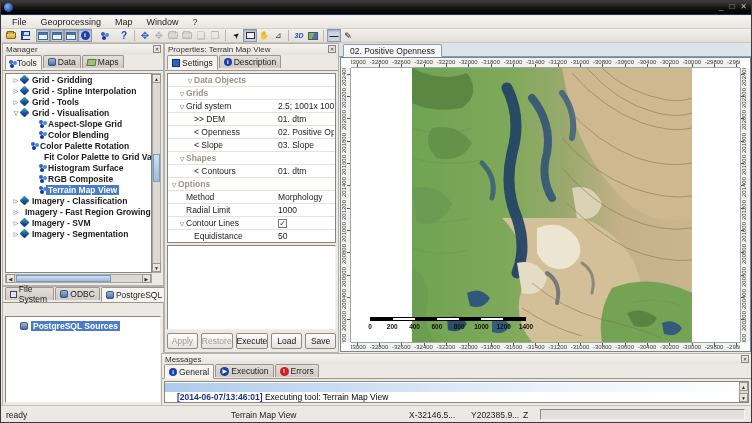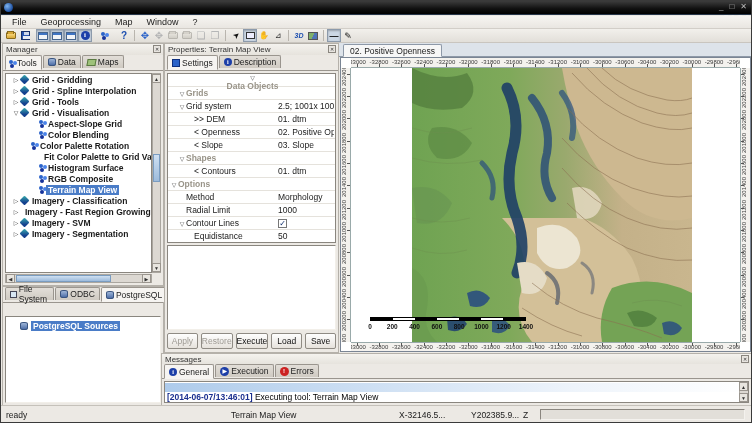--- a/index.html
+++ b/index.html
@@ -379,7 +379,7 @@
         </div>
       </div>
     <div id="prop-grid" style="position:absolute; left:2px; right:2px; top:29px; height:170px; background:#fff; border:1px solid #8a867f; overflow:hidden;">
-        <div class="prow group" style="position: relative; padding-left: 2px; flex-direction: column;">
+        <div class="prow group" style="position: relative; padding-left: 18px;">
           <span class="exp">▽</span>
           <span class="plbl">Data Objects</span>
         </div>

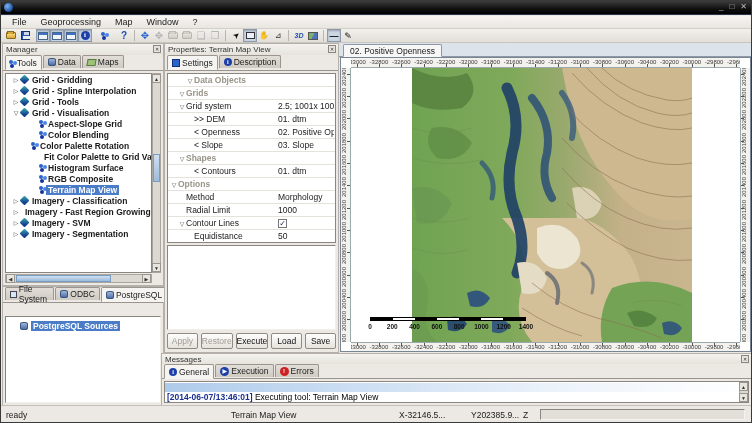--- a/index.html
+++ b/index.html
@@ -123,7 +123,7 @@
   #msg-body { position:absolute; left:2px; right:2px; top:27px; bottom:2px; background:#fff;
     border:1px solid #8a867f; overflow:hidden; }
   .msg-sel { height:9px; background:linear-gradient(90deg,#aecbeb,#eef4fb 70%,#fff); margin-top:1px; }
-  .msg-line { font-size:8.5px; height:10px; white-space:nowrap; padding-left:2px; }
+  .msg-line { font-size:8.5px; height:10px; white-space:nowrap; padding-left:12px; }
   .msg-time { font-weight:bold; color:#1a2f8f; }
   .msg-vsb { position:absolute; right:0; top:0; bottom:0; width:9px; background:#dcd8d2; border-left:1px solid #aaa69f; }
   

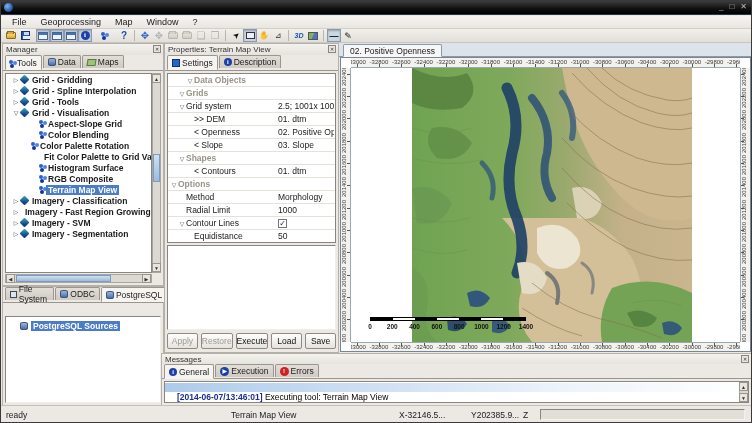--- a/index.html
+++ b/index.html
@@ -699,7 +699,7 @@
   <div id="statusbar">
     <span style="left:5px;">ready</span>
     <span style="left:230px;">Terrain Map View</span>
-    <span style="left:398px;">X-32146.5...</span>
+    <span style="left:408px;">X-32146.5...</span>
     <span style="left:470px;">Y202385.9...</span>
     <span style="left:522px;">Z</span>
     <div id="progress"></div>

